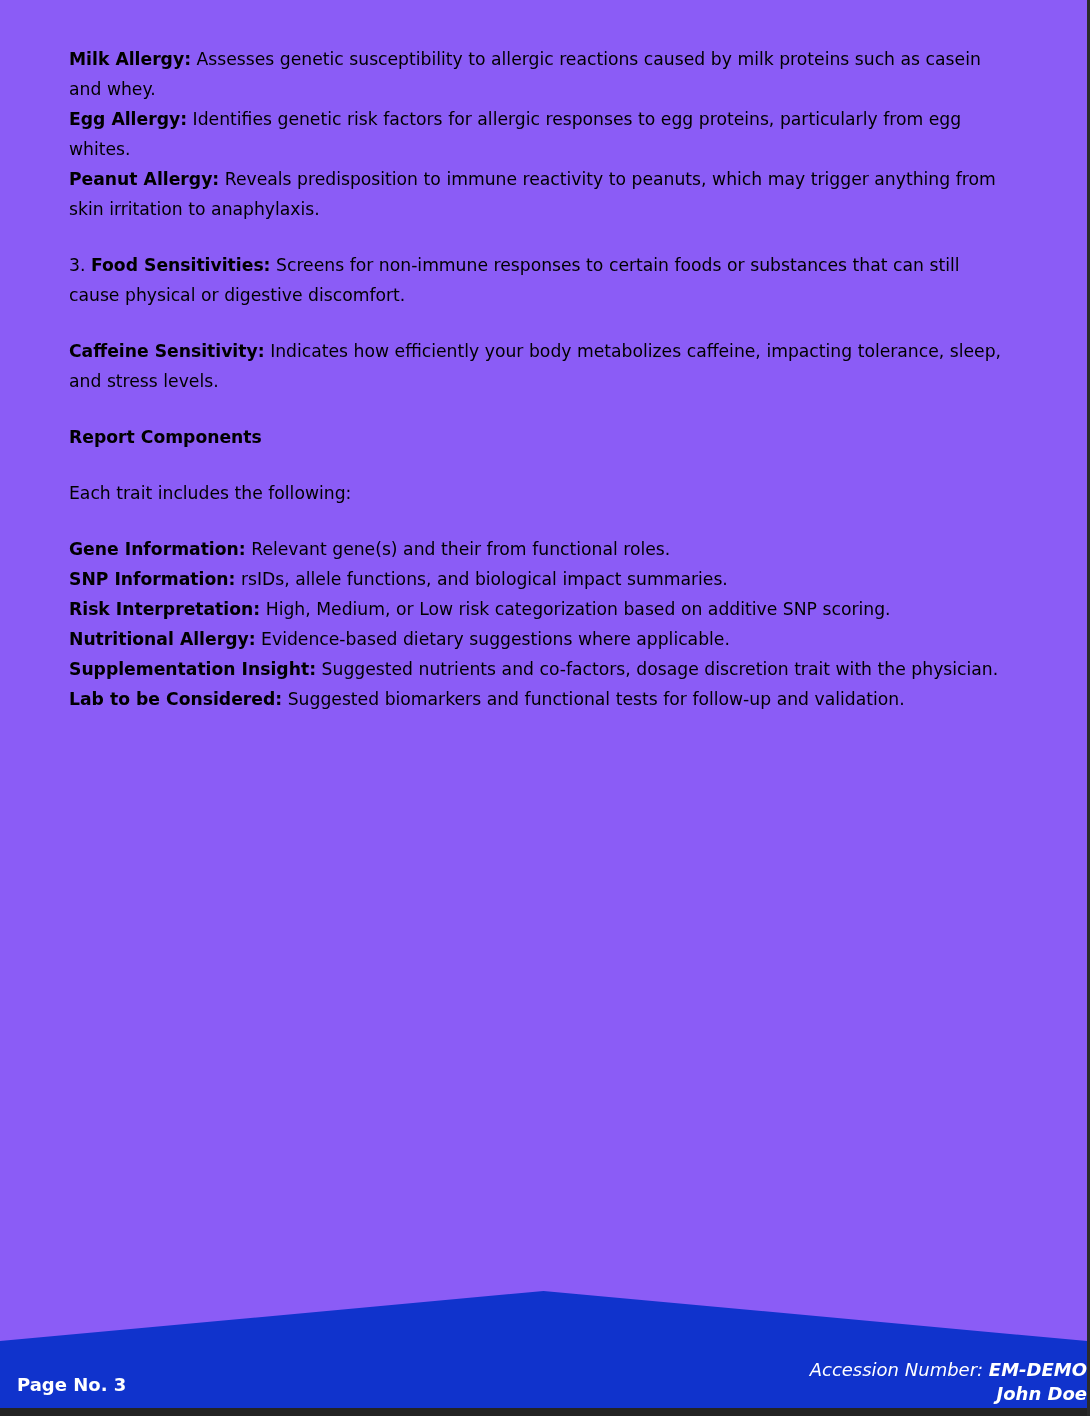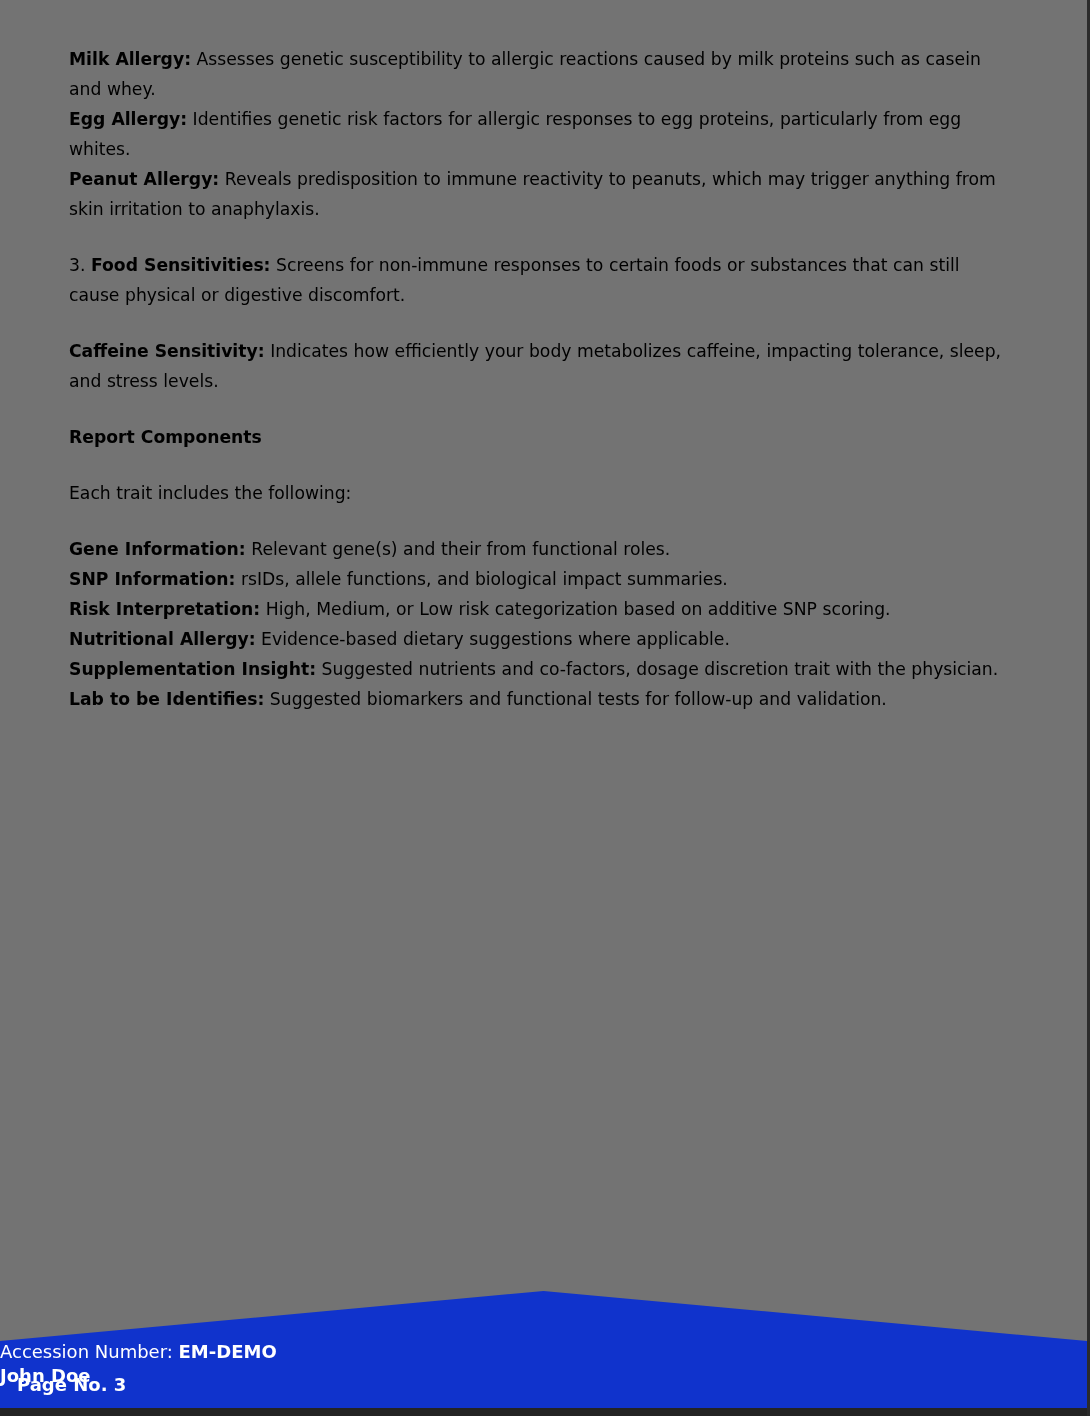--- a/index.html
+++ b/index.html
@@ -12,7 +12,7 @@
     position: relative;
     width: 1090px;
     height: 1416px;
-    background: #737373;
+    background: #8b5cf6;
     overflow: hidden;
     box-sizing: border-box;
     border-right: 3px solid #2b2b2b;

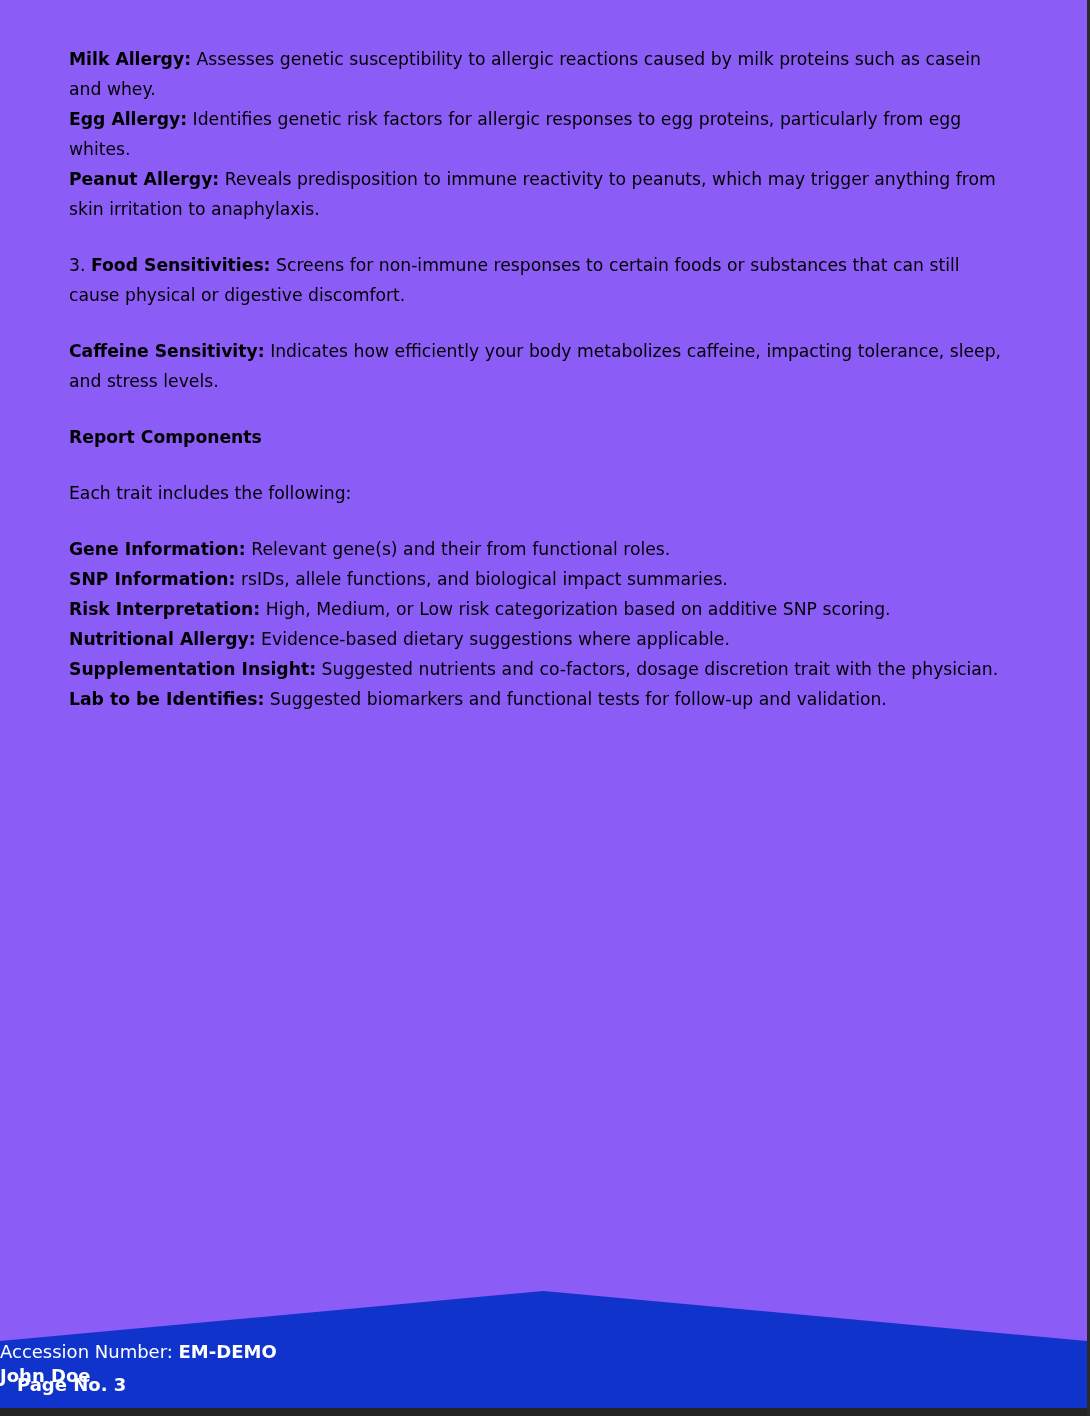--- a/index.html
+++ b/index.html
@@ -170,7 +170,7 @@
     </p>
 
     <p class="para tight">
-      <span class="b">Lab to be Identifies:</span><span> Suggested biomarkers and functional tests for follow-up and validation.</span>
+      <span class="b">Lab to be Considered:</span><span> Suggested biomarkers and functional tests for follow-up and validation.</span>
     </p>
 
   </div>

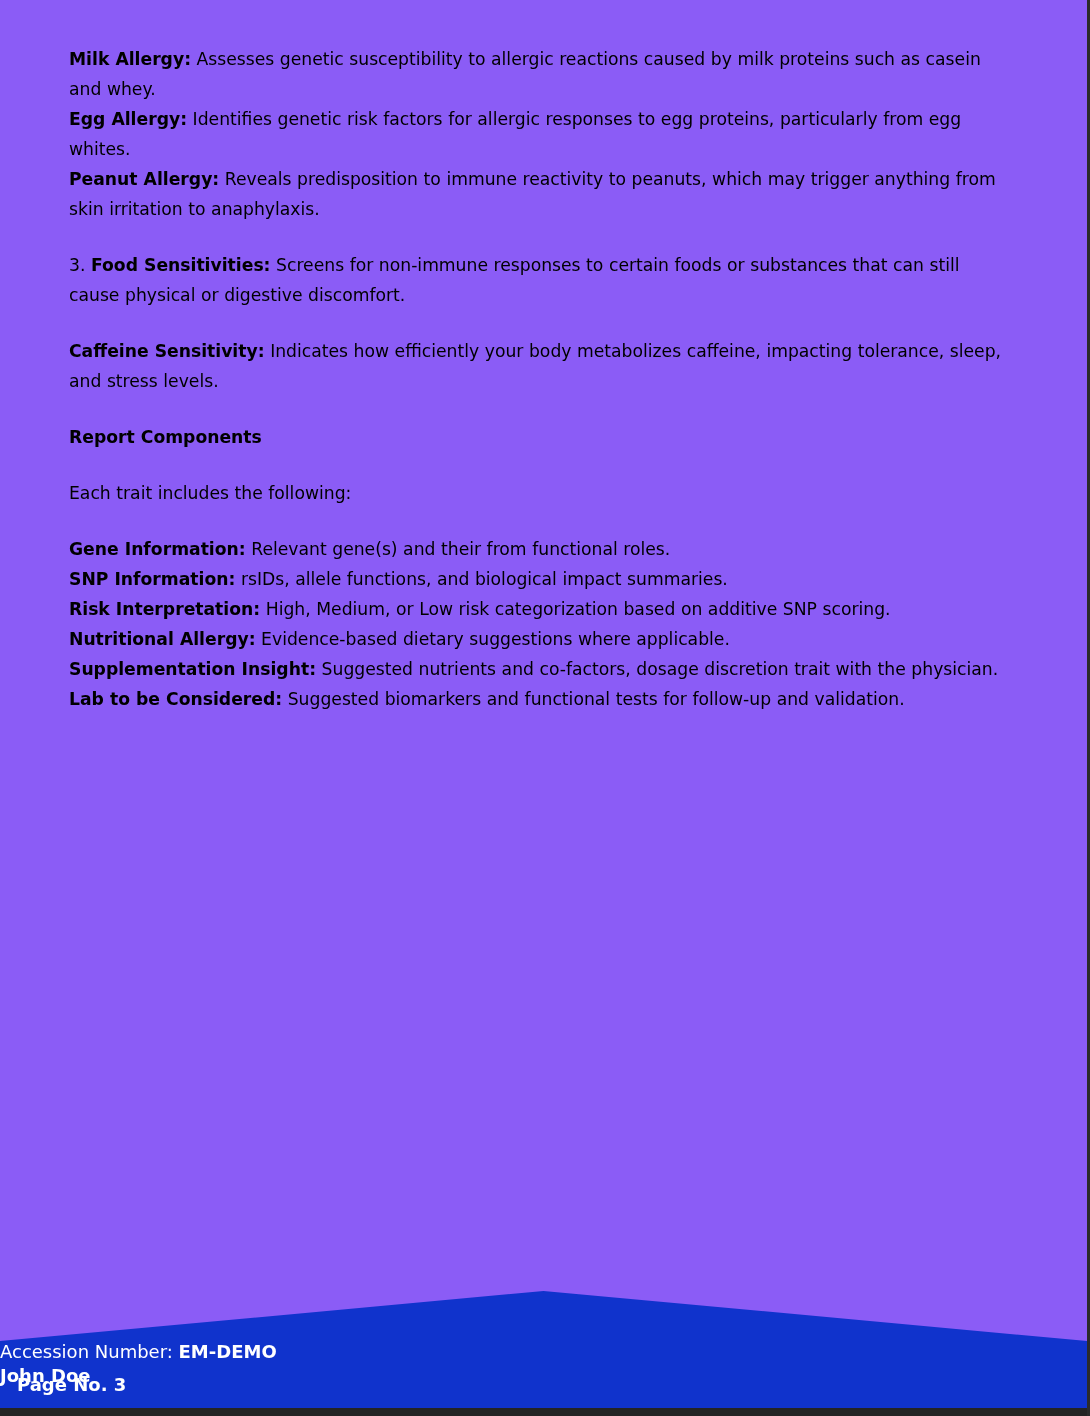--- a/index.html
+++ b/index.html
@@ -85,10 +85,11 @@
     position: absolute;
     left: 0;
     right: 0;
-    bottom: 28px;
-    text-align: left;
+    bottom: 10px;
+    text-align: right;
     color: #ffffff;
     line-height: 24px;
+    font-style: italic;
   }
 
   .footer-accession {

